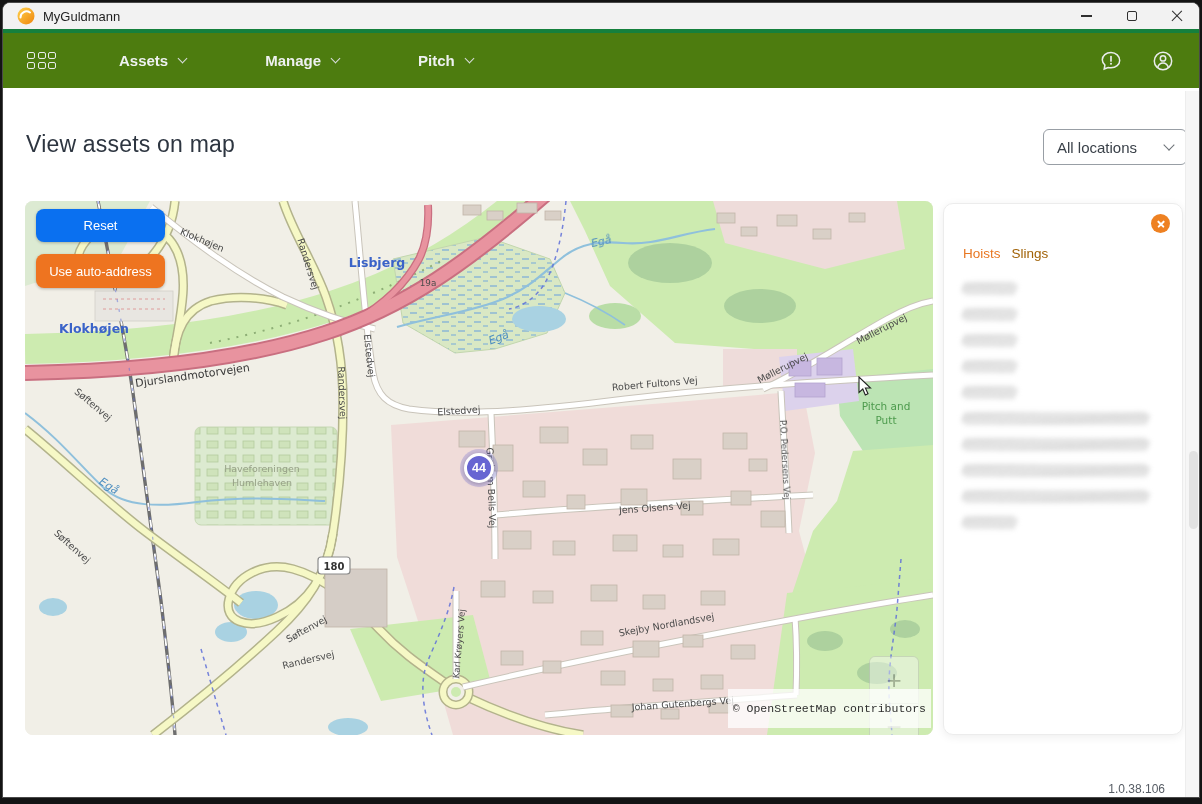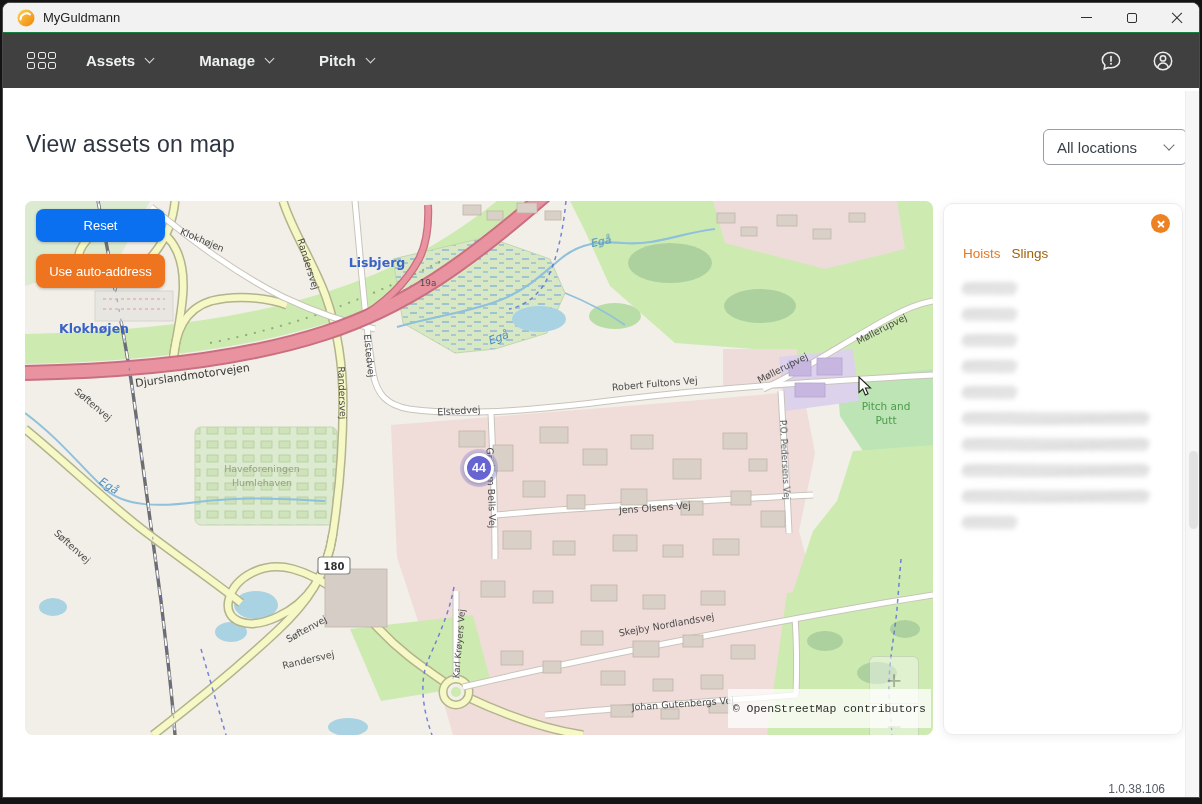--- a/index.html
+++ b/index.html
@@ -7,7 +7,7 @@
   #window { position: absolute; left: 2px; top: 2px; width: 1198px; height: 796px; background: #fff; border-radius: 8px 8px 0 0; overflow: hidden; border: 1px solid #4a4a4a; }
 
   
-  #titlebar { height: 30px; background: #f2f2f2; display: flex; align-items: center; padding-left: 14px; border-bottom: 1px solid #15803d; }
+  #titlebar { height: 30px; background: #f2f2f2; display: flex; align-items: center; padding-left: 14px; border-bottom: 4px solid #15803d; }
   .app-name { font-size: 13px; color: #1f1f1f; margin-left: 8px; }
   #win-controls { margin-left: auto; display: flex; height: 100%; }
   .win-btn { width: 45px; display: flex; align-items: center; justify-content: center; }

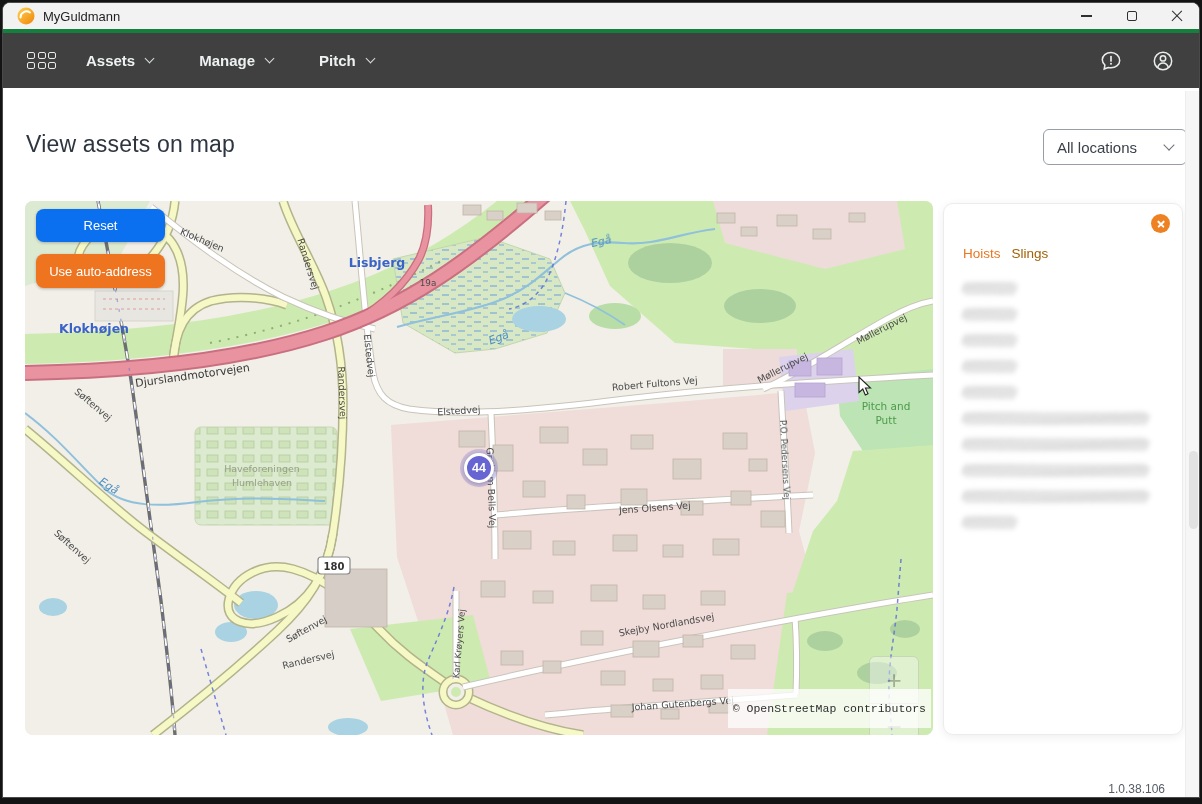--- a/index.html
+++ b/index.html
@@ -19,7 +19,7 @@
   .close-glyph::after  { transform: translate(-50%,-50%) rotate(-45deg); }
 
   
-  #navbar { height: 55px; background: #404040; display: flex; align-items: center; padding: 0 24px; }
+  #navbar { height: 55px; background: #4d7c0f; display: flex; align-items: center; padding: 0 24px; gap: 33px; }
   .grid-icon { display: grid; grid-template-columns: repeat(3, 8px); grid-gap: 2.5px; margin-right: 30px; cursor: pointer; }
   .grid-icon span { width: 8px; height: 7px; border: 1.7px solid #e9ecec; border-radius: 2px; }
   .nav-item { display: flex; align-items: center; color: #eef1f1; font-weight: 700; font-size: 15px; margin-right: 46px; cursor: pointer; }

